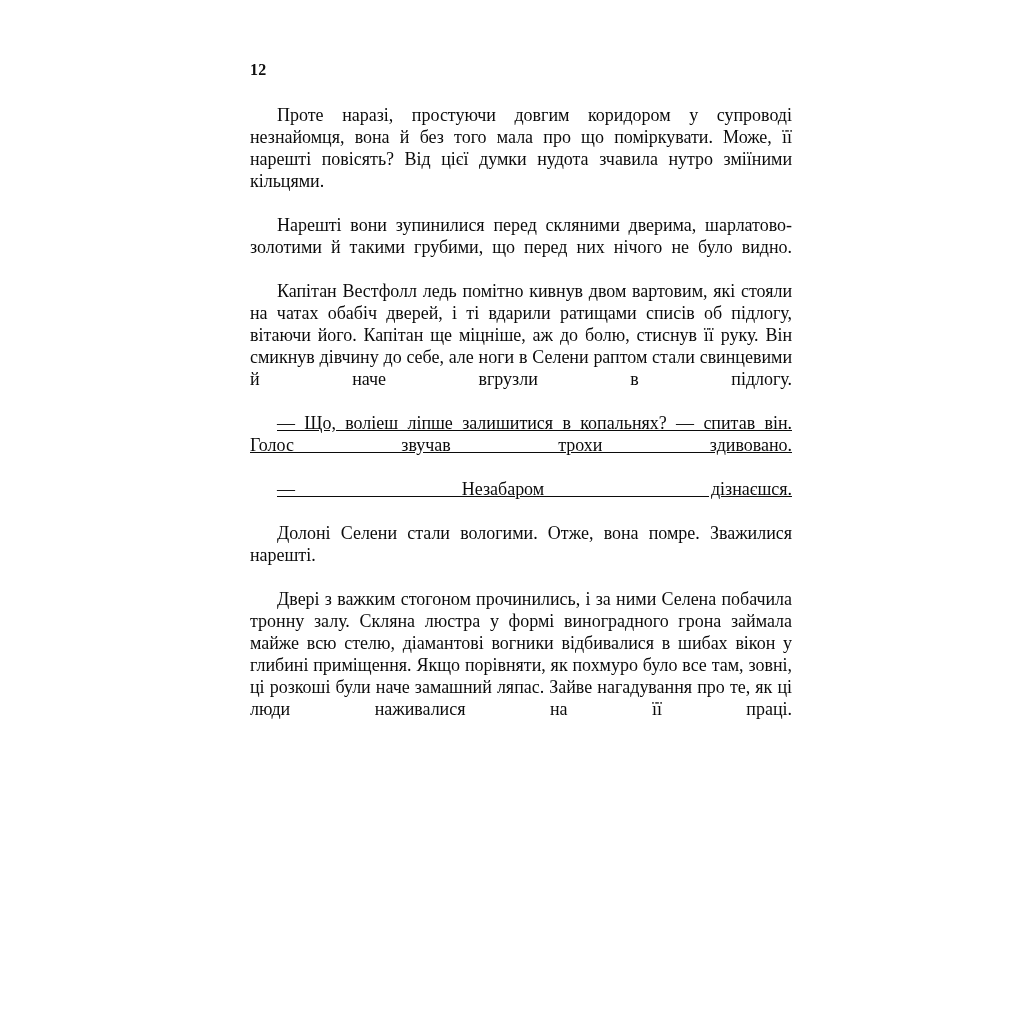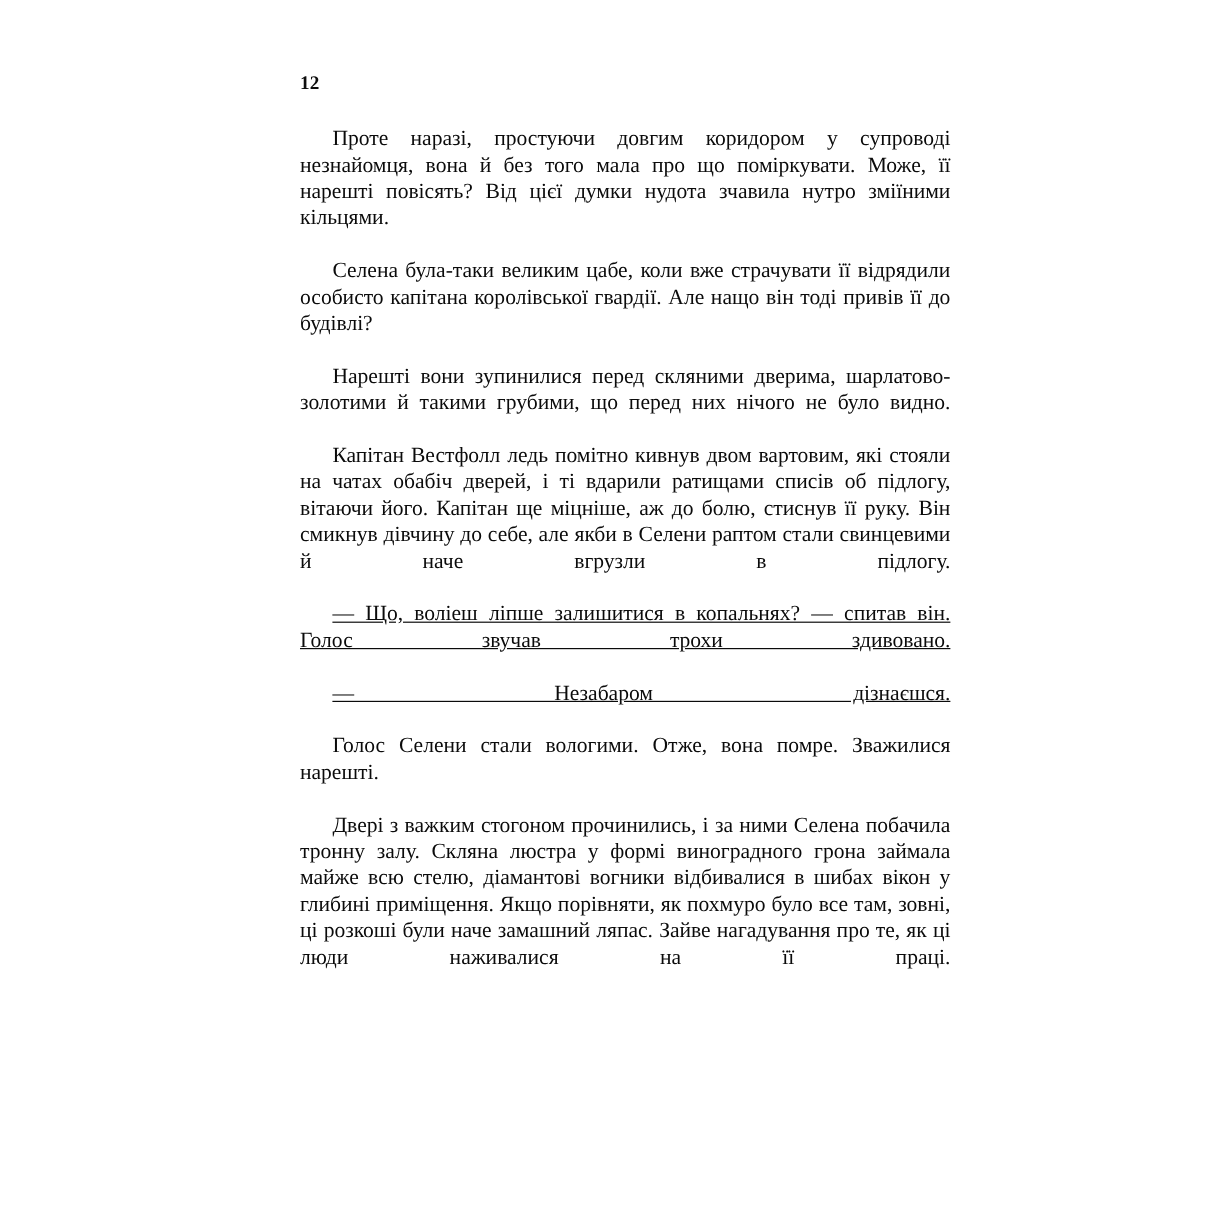--- a/index.html
+++ b/index.html
@@ -81,7 +81,6 @@
 
     <p class="para">Проте наразі, простуючи довгим коридором у супроводі незнайомця, вона й без того мала про що поміркувати. Може, її нарешті повісять? Від цієї думки нудота зчавила нутро зміїними кільцями.</p>
 
-    <p class="para">Селена була-таки великим цабе, коли вже страчувати її відрядили особисто капітана королівської гвардії. Але нащо він тоді привів її до будівлі?</p>
 
     <p class="para">Нарешті вони зупинилися перед скляними дверима, шарлатово-золотими й такими грубими, що перед них нічого не було видно.</p>
 

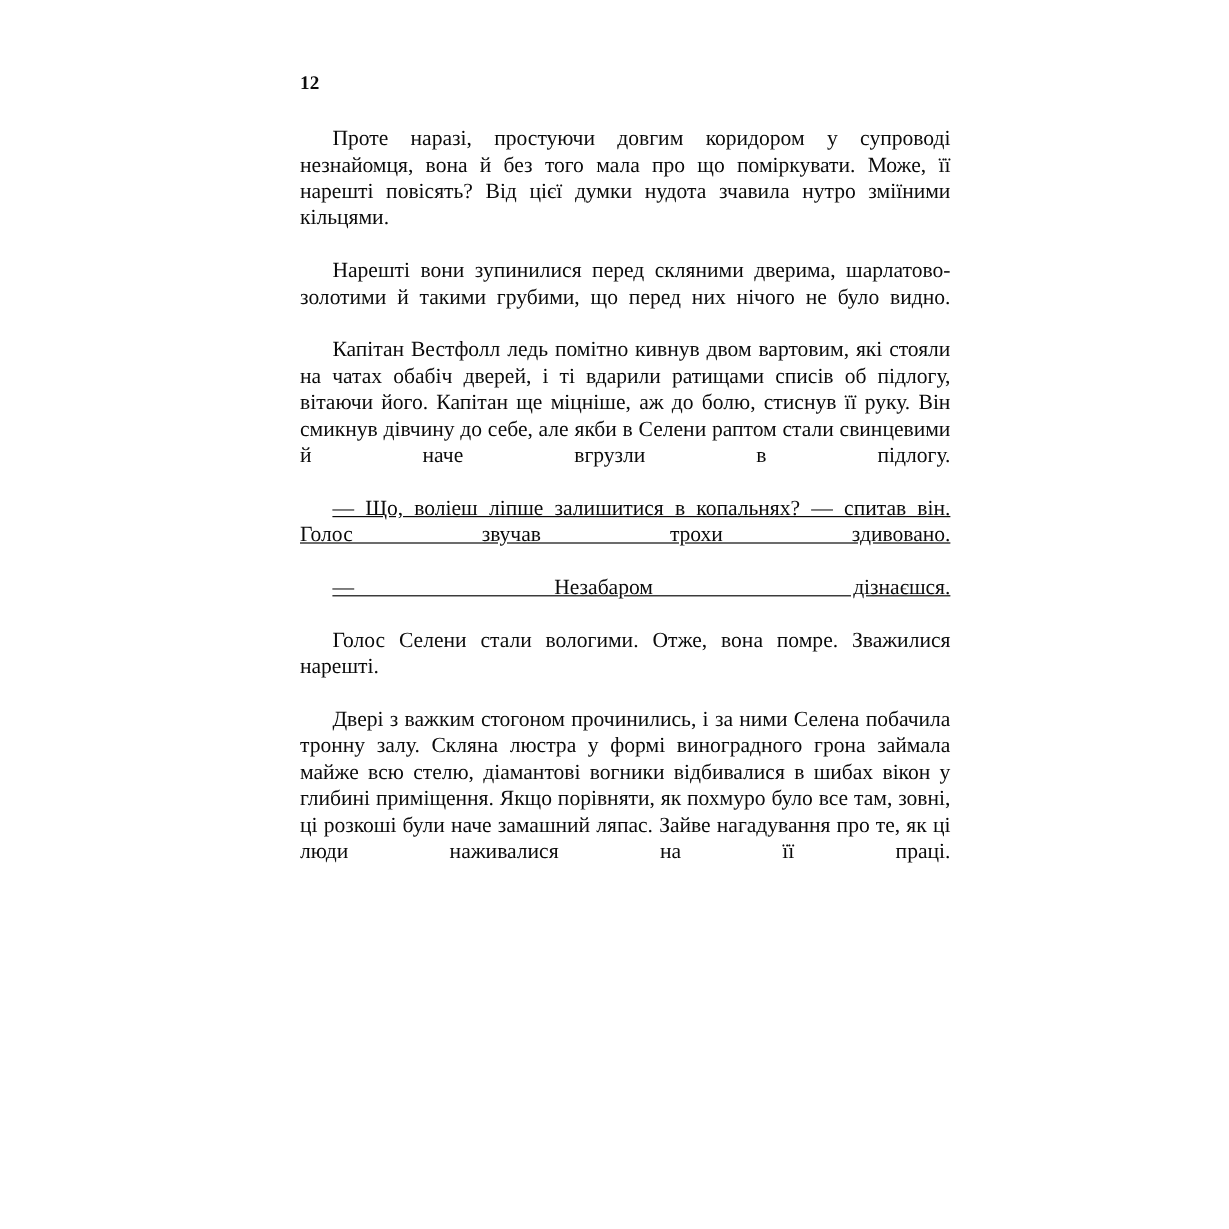--- a/index.html
+++ b/index.html
@@ -84,7 +84,7 @@
 
     <p class="para">Нарешті вони зупинилися перед скляними дверима, шарлатово-золотими й такими грубими, що перед них нічого не було видно.</p>
 
-    <p class="para">Капітан Вестфолл ледь помітно кивнув двом вартовим, які стояли на чатах обабіч дверей, і ті вдарили ратищами списів об підлогу, вітаючи його. Капітан ще міцніше, аж до болю, стиснув її руку. Він смикнув дівчину до себе, але якби в Селени раптом стали свинцевими й наче вгрузли в підлогу.</p>
+    <p class="para">Капітан Вестфолл ледь помітно кивнув двом вартовим, які стояли на чатах обабіч дверей, і ті вдарили ратищами списів об підлогу, вітаючи його. Капітан ще міцніше, аж до болю, стиснув її руку. Він смикнув дівчину до себе, але ноги в Селени раптом стали свинцевими й наче вгрузли в підлогу.</p>
 
     <p class="para dialogue">— Що, воліеш ліпше залишитися в копальнях? — спитав він. Голос звучав трохи здивовано.</p>
 

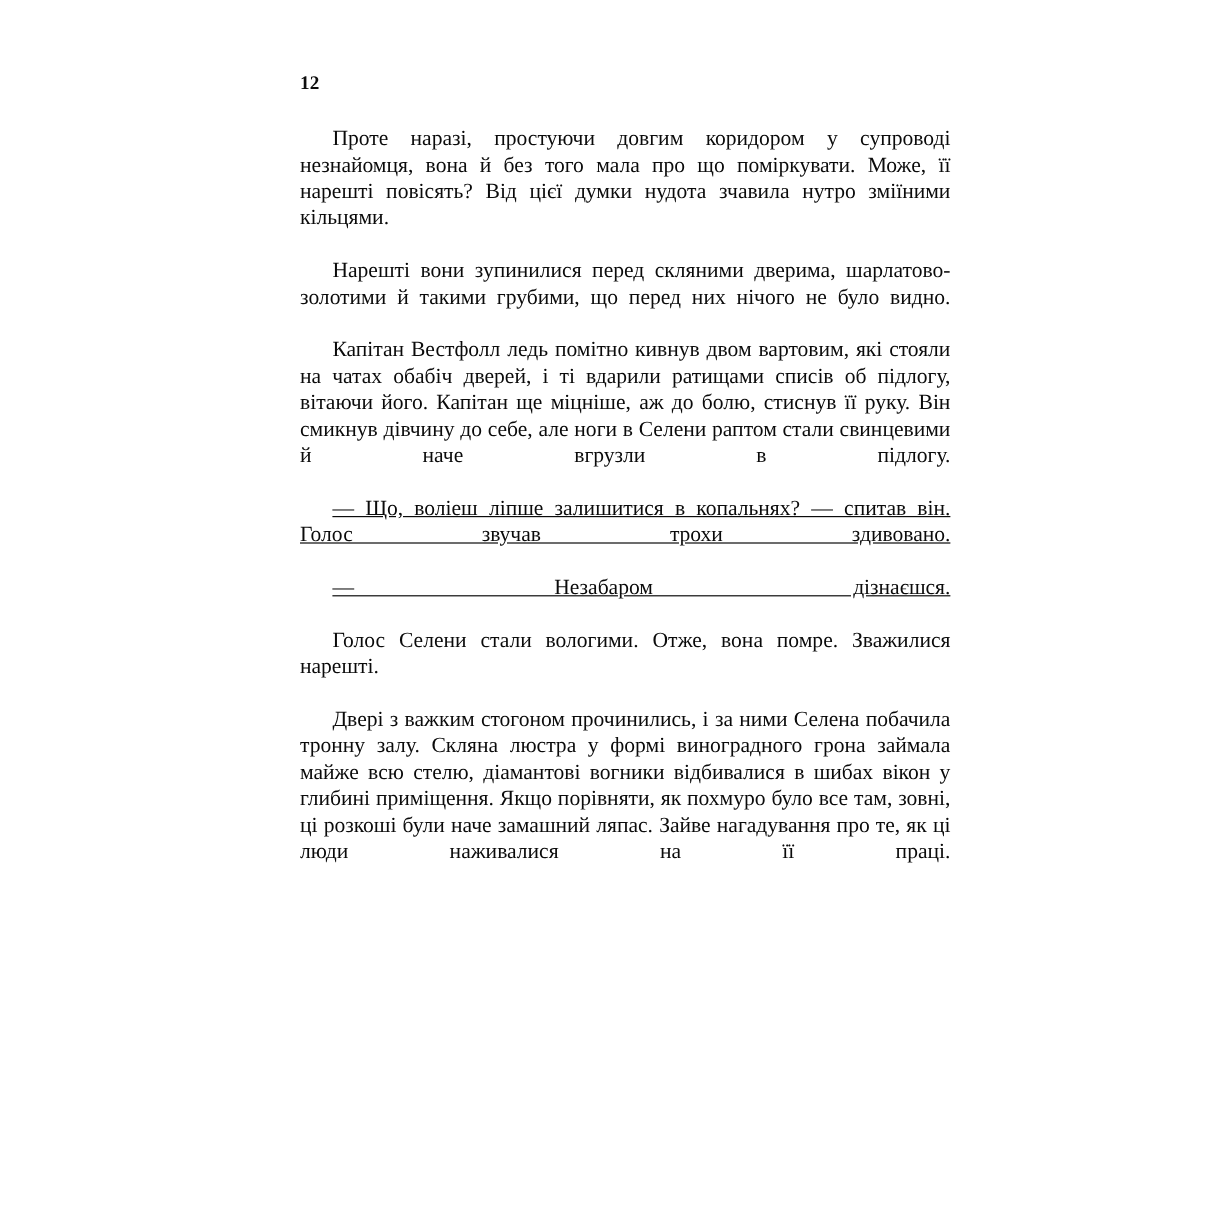--- a/index.html
+++ b/index.html
@@ -91,7 +91,7 @@
 
     <p class="para dialogue">— Незабаром дізнаєшся.</p>
 
-    <p class="para">Голос Селени стали вологими. Отже, вона помре. Зважилися нарешті.</p>
+    <p class="para">Долоні Селени стали вологими. Отже, вона помре. Зважилися нарешті.</p>
 
     <p class="para">Двері з важким стогоном прочинились, і за ними Селена побачила тронну залу. Скляна люстра у формі виноградного грона займала майже всю стелю, діамантові вогники відбивалися в шибах вікон у глибині приміщення. Якщо порівняти, як похмуро було все там, зовні, ці розкоші були наче замашний ляпас. Зайве нагадування про те, як ці люди наживалися на її праці.</p>
 

